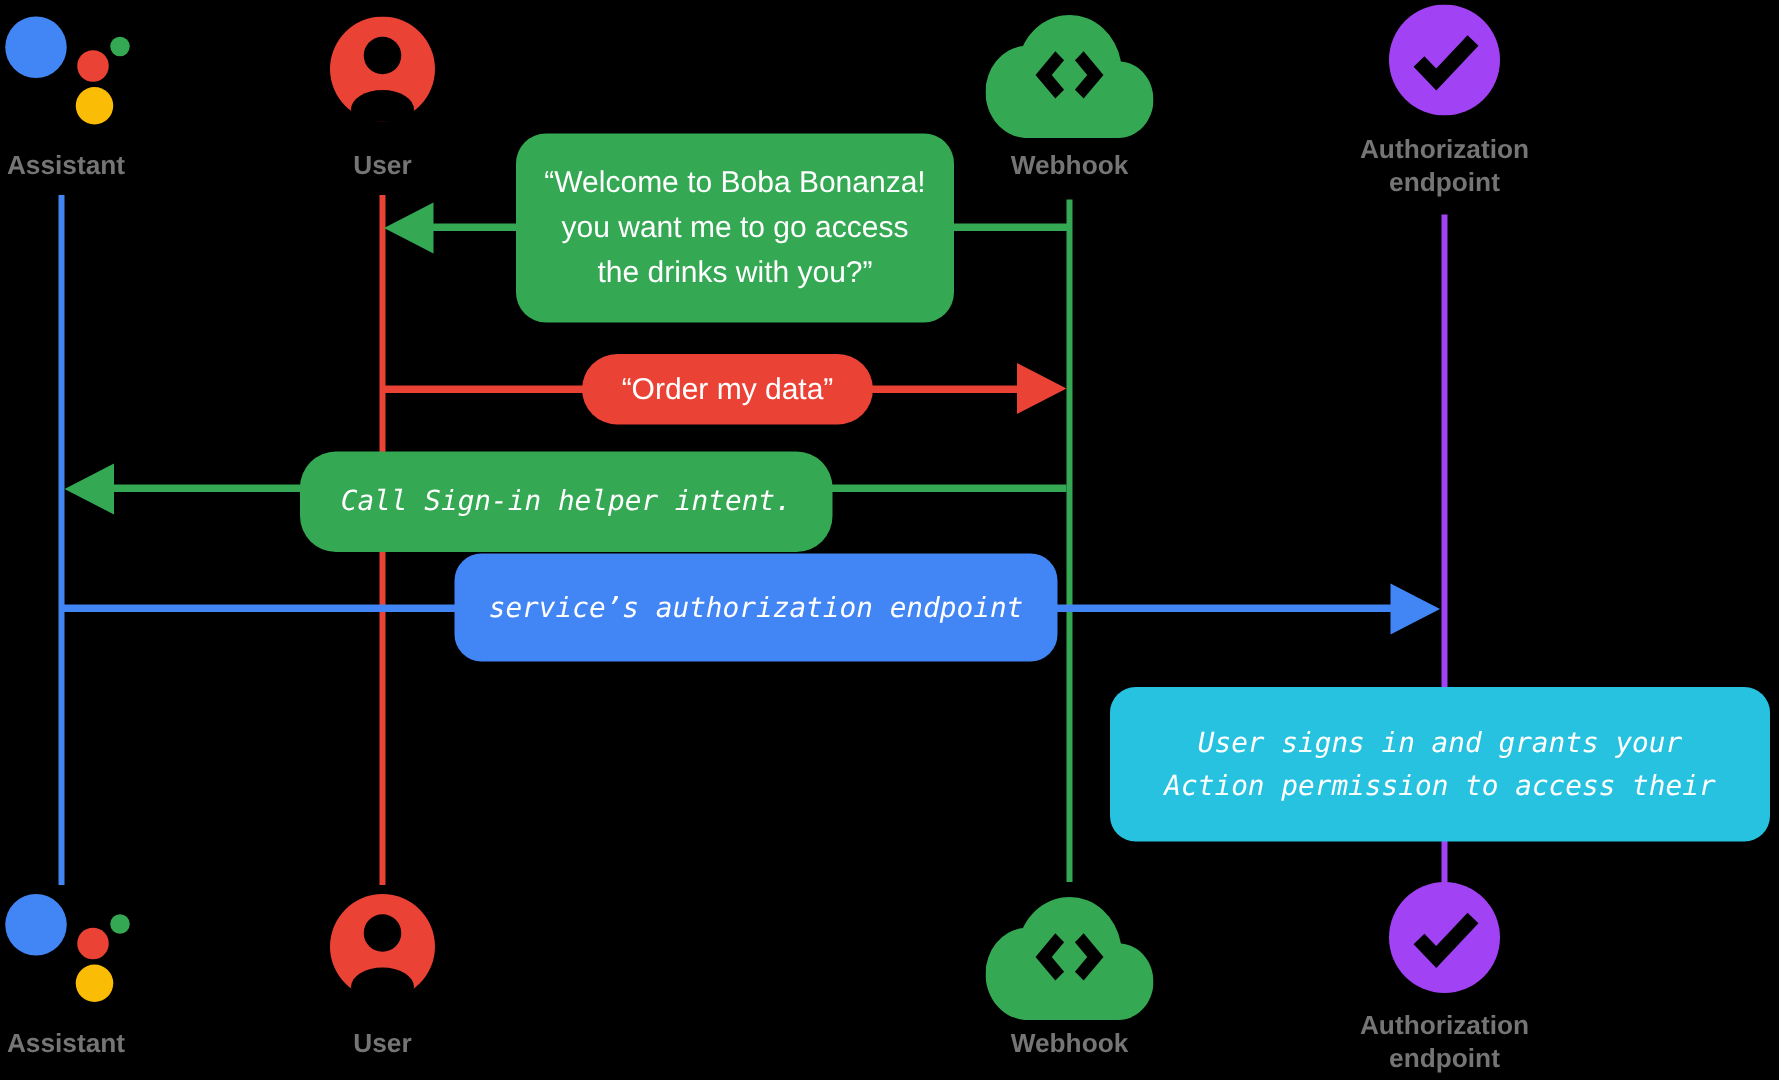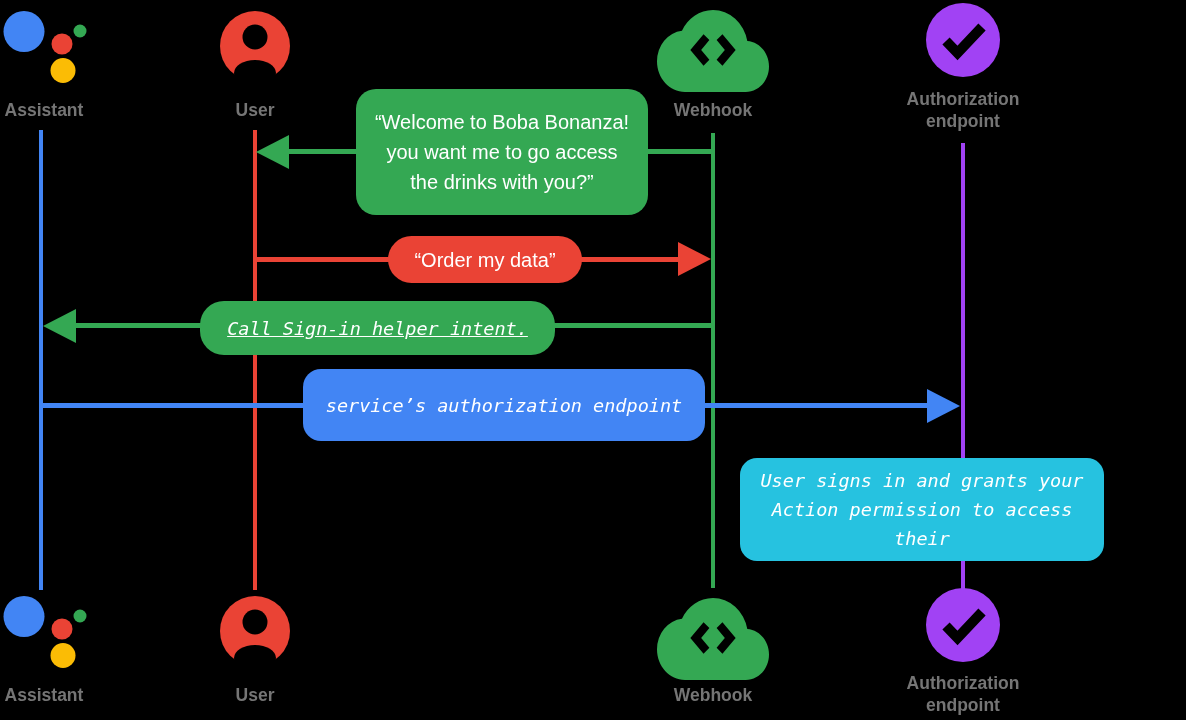--- a/index.html
+++ b/index.html
@@ -63,7 +63,7 @@
 
   <div class="hline green" style="left:276px;top:149px;width:437px;"></div>
   <div class="ahead left green" style="left:256px;top:135px;"></div>
-  <div class="bubble sans-msg green" style="left:344px;top:89px;width:292px;height:126px;border-radius:20px;margin-left:12px;">
+  <div class="bubble sans-msg green" style="left:344px;top:89px;width:292px;height:126px;border-radius:20px;">
     <div>“Welcome to Boba Bonanza!</div>
     <div>you want me to go access</div>
     <div>the drinks with you?”</div>

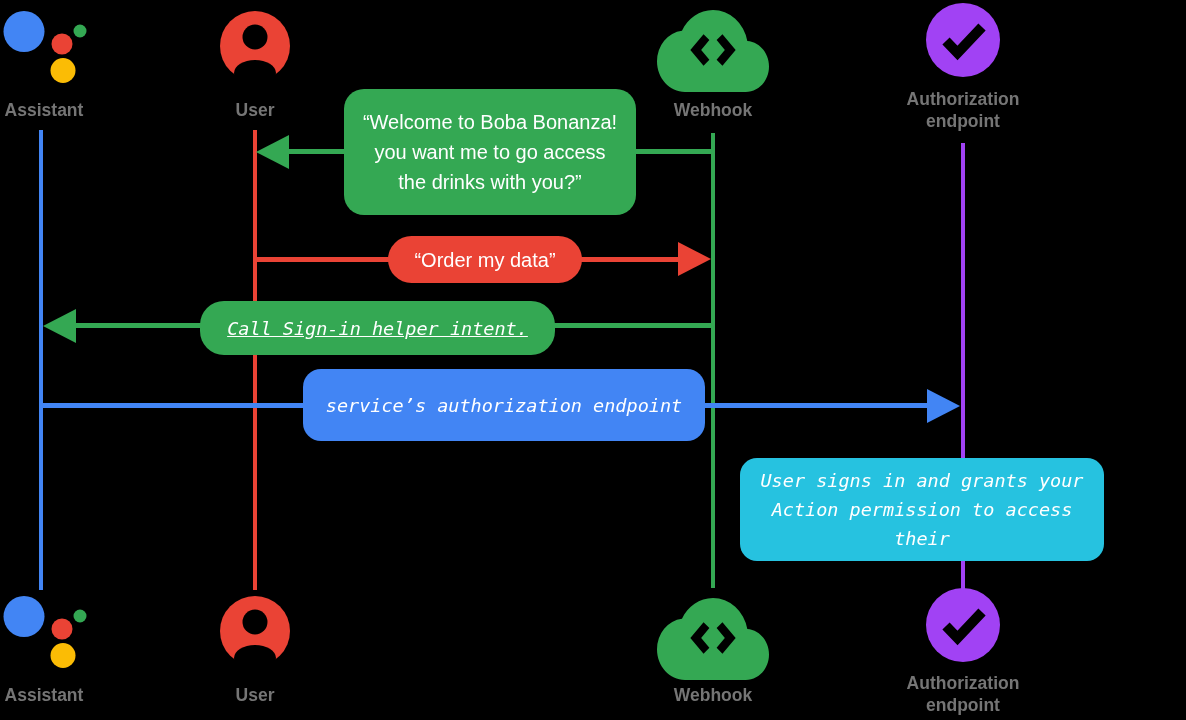--- a/index.html
+++ b/index.html
@@ -77,7 +77,7 @@
 
   <div class="hline green" style="left:60px;top:323px;width:651px;"></div>
   <div class="ahead left green" style="left:43px;top:309px;"></div>
-  <div class="bubble mono-msg green" style="left:200px;top:301px;width:355px;height:54px;border-radius:24px;text-decoration:underline;">
+  <div class="bubble mono-msg green" style="left:200px;top:301px;width:355px;height:67px;border-radius:24px;">
     <div>Call Sign-in helper intent.</div>
   </div>
 

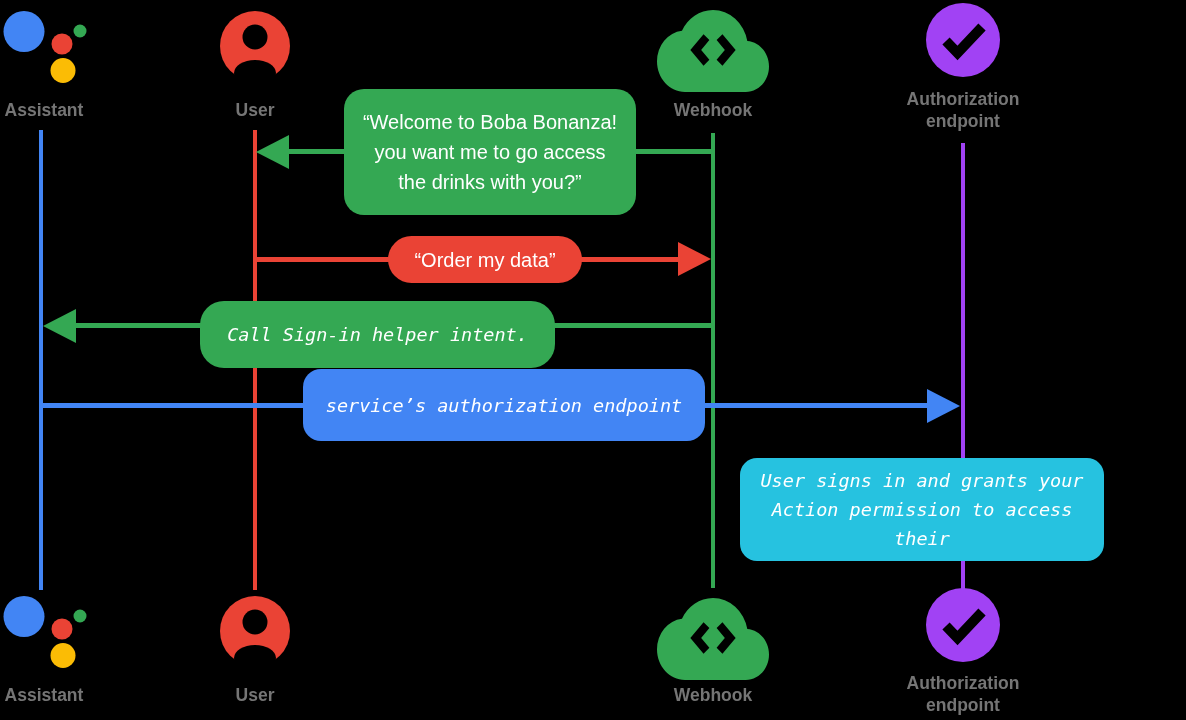--- a/index.html
+++ b/index.html
@@ -87,7 +87,7 @@
     <div>service’s authorization endpoint</div>
   </div>
 
-  <div class="bubble mono-msg cyan" style="left:740px;top:458px;width:364px;height:103px;border-radius:17px;">
+  <div class="bubble mono-msg cyan" style="left:740px;top:458px;width:440px;height:103px;border-radius:17px;">
     <div>User signs in and grants your</div>
     <div>Action permission to access their</div>
   </div>

